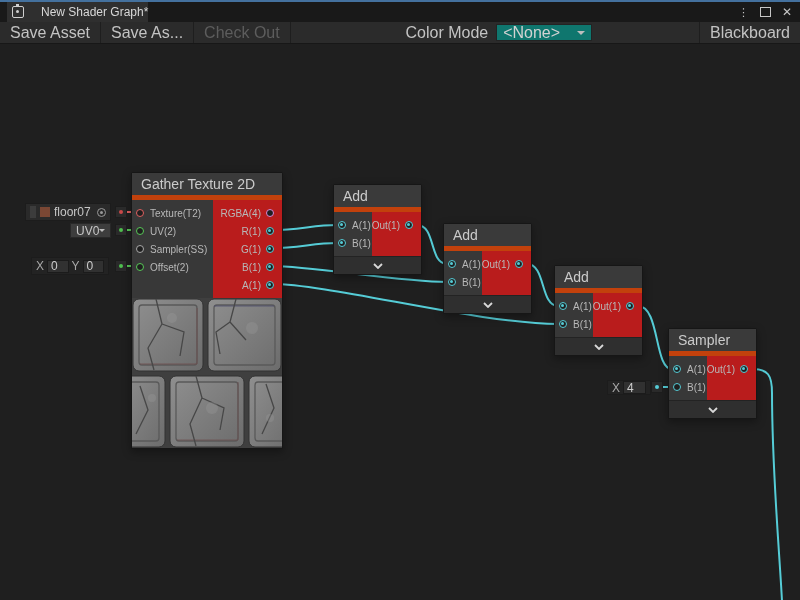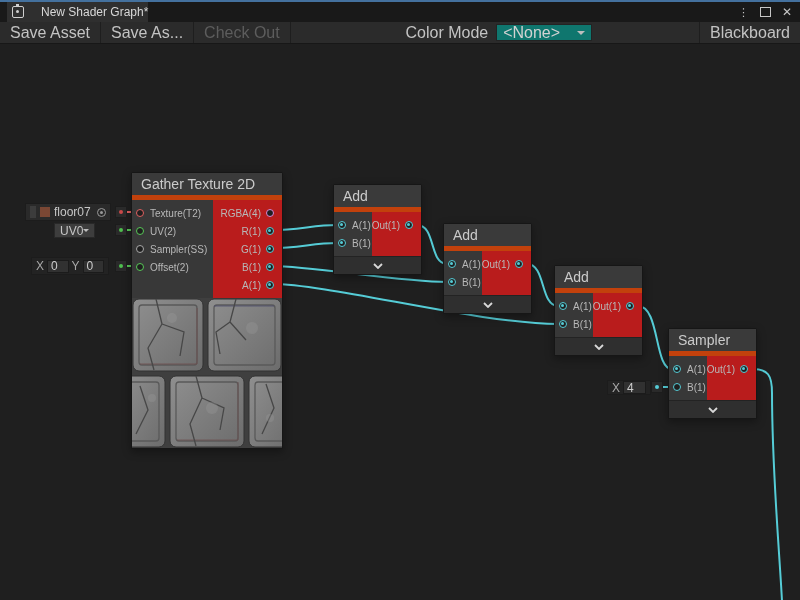--- a/index.html
+++ b/index.html
@@ -74,7 +74,7 @@
   .swatch{width:10px;height:10px;background:#7a4734;flex:none;}
   .picker{margin-left:auto;width:9px;height:9px;border:1px solid #999;border-radius:50%;position:relative;flex:none;box-sizing:border-box;}
   .picker::after{content:'';position:absolute;left:2px;top:2px;width:3px;height:3px;background:#999;border-radius:50%;}
-  .uv-dd{left:54px;top:179px;width:41px;height:15px;background:#3d3d3d;border:1px solid #282828;
+  .uv-dd{left:70px;top:179px;width:41px;height:15px;background:#3d3d3d;border:1px solid #282828;
          justify-content:space-between;padding:0 5px;}
   .uv-dd .caret{border-left-width:3px;border-right-width:3px;border-top-width:3px;}
   .vec-field{background:#232323;gap:3px;padding:0 4px;color:#a8a8a8;}

